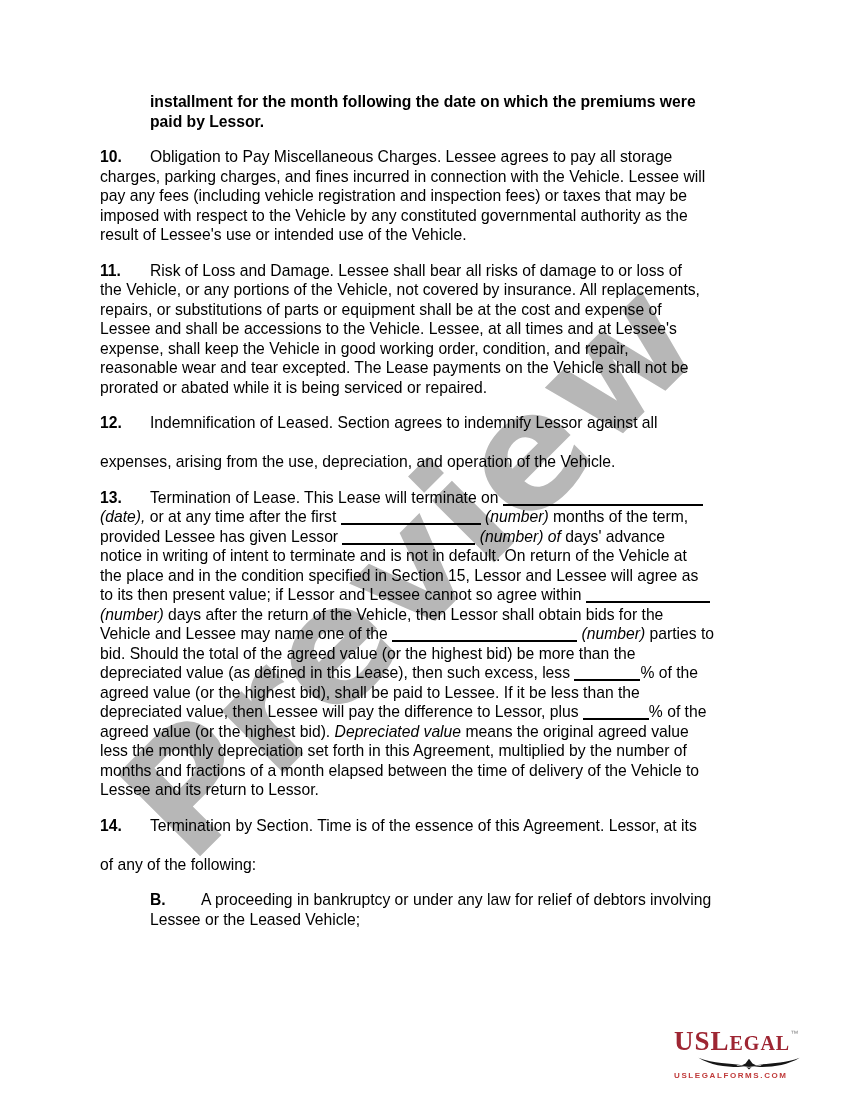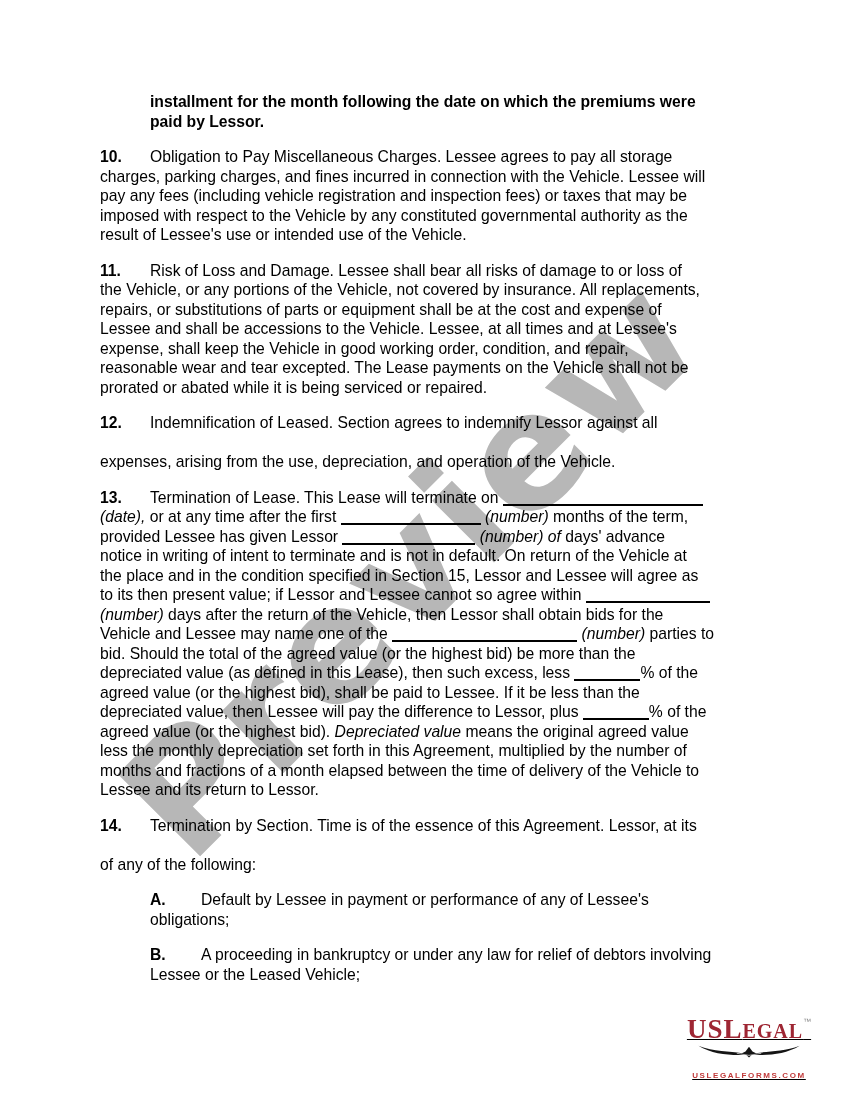--- a/index.html
+++ b/index.html
@@ -66,7 +66,6 @@
       <div class="para section"><span class="num">12.</span><span class="b">Indemnification of Leased.</span><span> Section agrees to indemnify Lessor against all</span><br><br><span>expenses, arising from the use, depreciation, and operation of the Vehicle.</span></div>
       <div class="para section"><span class="num">13.</span><span class="b">Termination of Lease.</span><span> This Lease will terminate on </span><span class="blank" style="width: 200px;"></span><br><span class="i">(date),</span><span> or at any time after the first </span><span class="blank" style="width: 140px;"></span><span> </span><span class="i">(number)</span><span> months of the term,</span><br><span>provided Lessee has given Lessor </span><span class="blank" style="width: 133px;"></span><span> </span><span class="i">(number) of</span><span> days' advance</span><br><span>notice in writing of intent to terminate and is not in default. On return of the Vehicle at</span><br><span>the place and in the condition specified in </span><span class="b">Section 15,</span><span> Lessor and Lessee will agree as</span><br><span>to its then present value; if Lessor and Lessee cannot so agree within </span><span class="blank" style="width: 124px;"></span><br><span class="i">(number)</span><span> days after the return of the Vehicle, then Lessor shall obtain bids for the</span><br><span>Vehicle and Lessee may name one of the </span><span class="blank" style="width: 185px;"></span><span> </span><span class="i">(number)</span><span> parties to</span><br><span>bid. Should the total of the agreed value (or the highest bid) be more than the</span><br><span>depreciated value (as defined in this Lease), then such excess, less </span><span class="blank" style="width: 66px;"></span><span>% of the</span><br><span>agreed value (or the highest bid), shall be paid to Lessee. If it be less than the</span><br><span>depreciated value, then Lessee will pay the difference to Lessor, plus </span><span class="blank" style="width: 66px;"></span><span>% of the</span><br><span>agreed value (or the highest bid). </span><span class="b i">Depreciated value</span><span> means the original agreed value</span><br><span>less the monthly depreciation set forth in this Agreement, multiplied by the number of</span><br><span>months and fractions of a month elapsed between the time of delivery of the Vehicle to</span><br><span>Lessee and its return to Lessor.</span></div>
       <div class="para section"><span class="num">14.</span><span class="b">Termination by Section.</span><span> Time is of the essence of this Agreement. Lessor, at its</span><br><br><span>of any of the following:</span></div>
-      <div class="para sub"><span class="num">A.</span><span>Default by Lessee in payment or performance of any of Lessee's</span><br><span>obligations;</span></div>
       <div class="para sub"><span class="num">B.</span><span>A proceeding in bankruptcy or under any law for relief of debtors involving</span><br><span>Lessee or the Leased Vehicle;</span></div>
     </div>
 

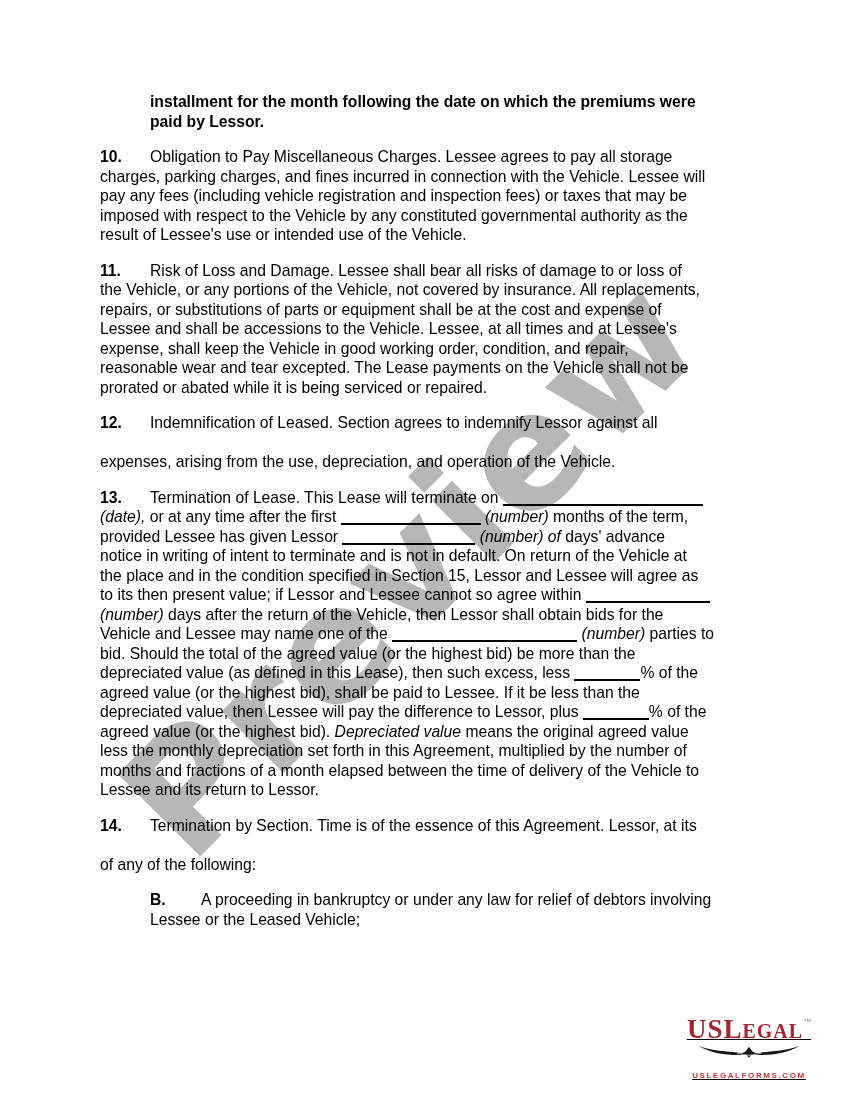--- a/index.html
+++ b/index.html
@@ -34,7 +34,7 @@
   
   .logo{
     position:absolute;right:26px;bottom:20px;z-index:3;width:150px;
-    text-align:center;cursor:pointer;text-decoration:underline;
+    cursor:pointer;
   }
   .brand-line{white-space:nowrap;line-height:26px;}
   .brand-large{

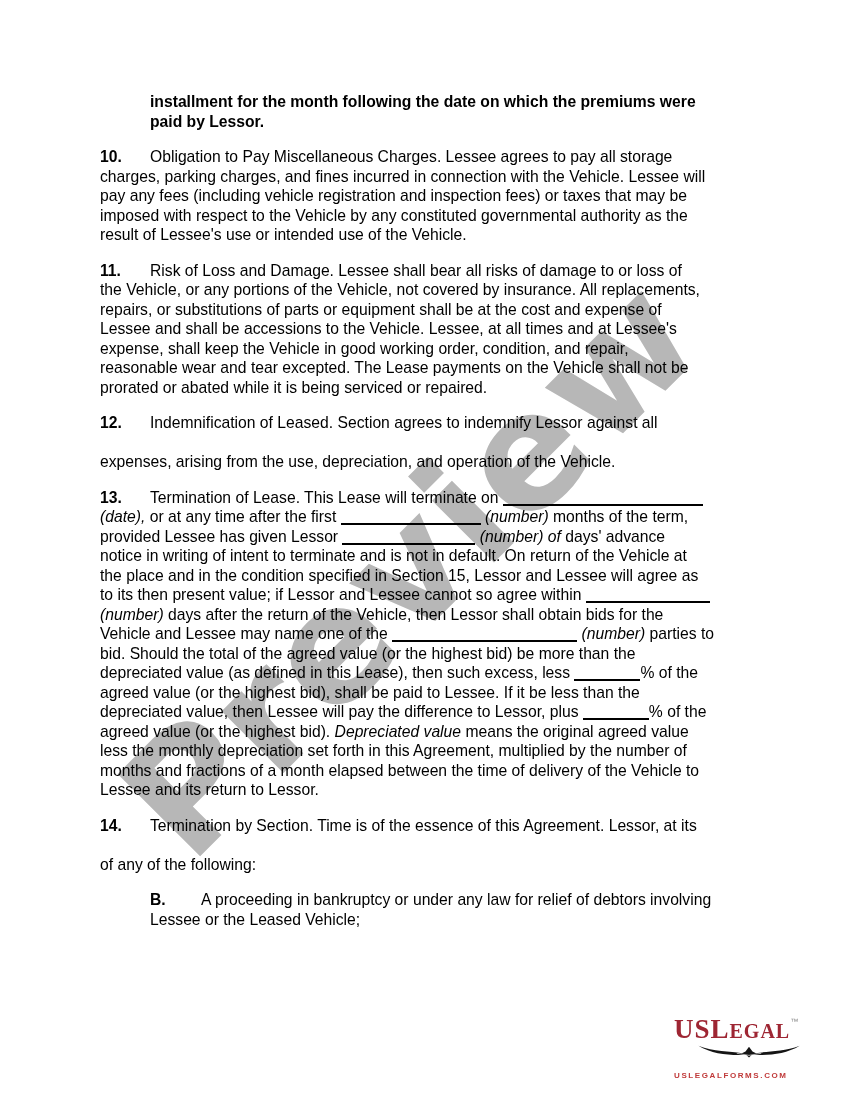--- a/index.html
+++ b/index.html
@@ -49,7 +49,7 @@
   .eagle{display:block;margin:-2px auto 0 auto;width:114px;height:14px;}
   .url{
     font-weight:bold;font-size:8px;letter-spacing:1.6px;color:#c03a3a;
-    margin-top:13px;font-family:"Liberation Sans",sans-serif;
+    margin-top:1px;font-family:"Liberation Sans",sans-serif;
   }
 </style>
 </head>

